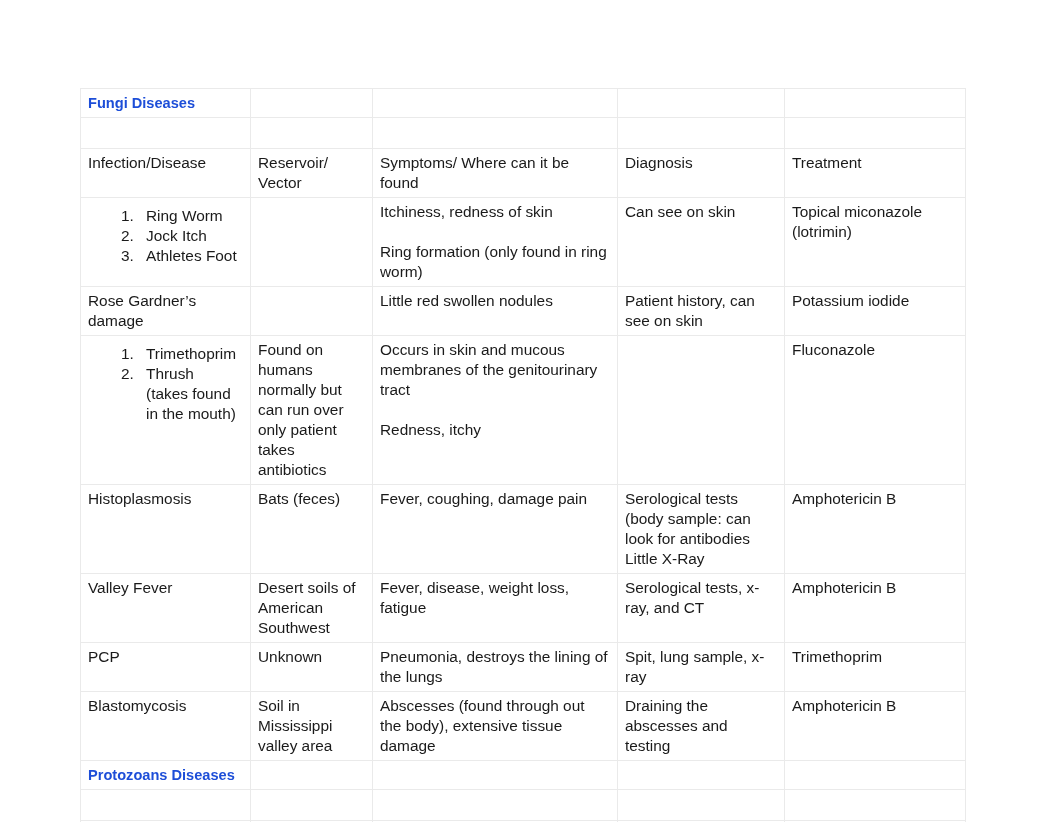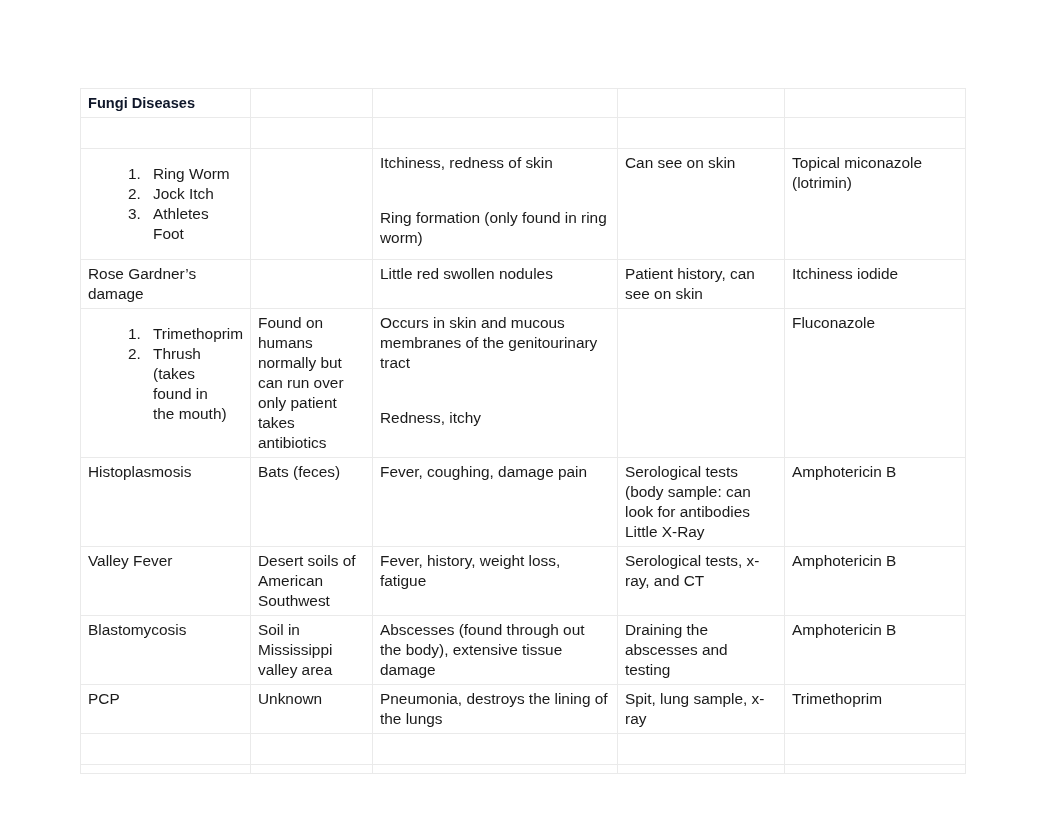--- a/index.html
+++ b/index.html
@@ -49,7 +49,7 @@
   col.c4 { width: 181px; }
 
   .section-head {
-    color: #0f172a;
+    color: #1d4ed8;
     font-weight: bold;
     font-size: 14.6px;
   }

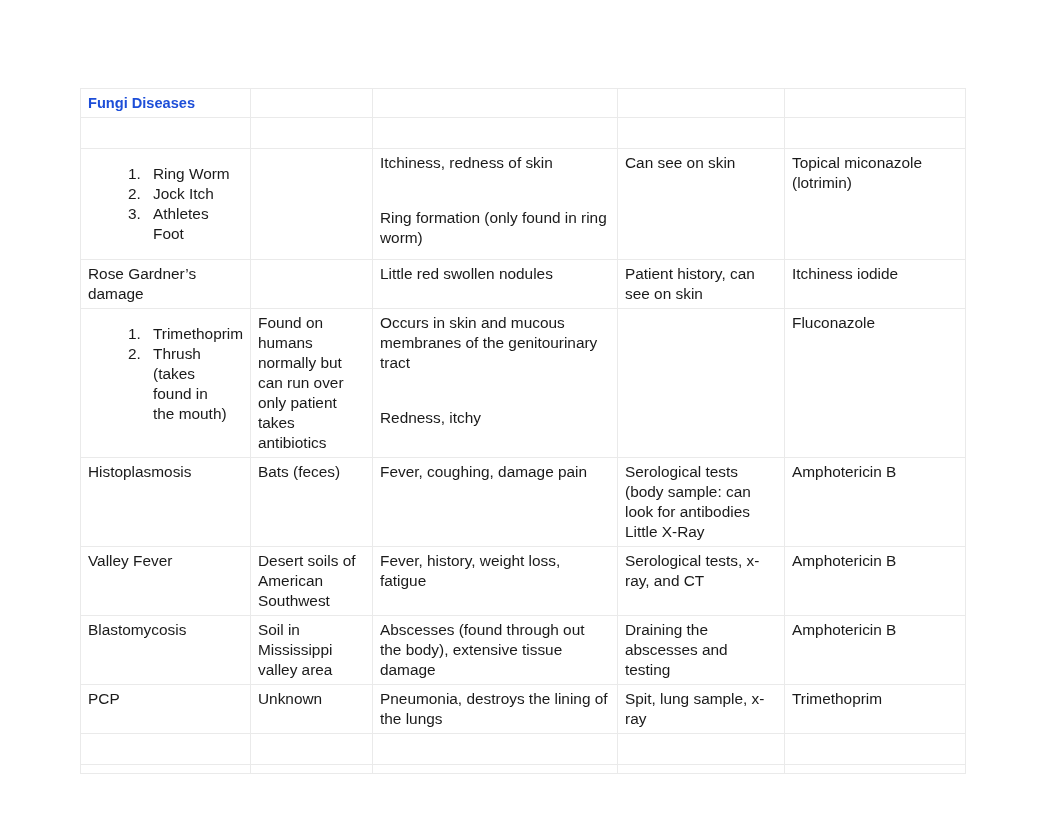--- a/index.html
+++ b/index.html
@@ -124,6 +124,24 @@
         <td></td>
       </tr>
 
+      <tr>
+        <td>
+          <p class="para">Infection/Disease</p>
+        </td>
+        <td>
+          <p class="para para-tight">Reservoir/</p>
+          <p class="para para-tight">Vector</p>
+        </td>
+        <td>
+          <p class="para">Symptoms/ Where can it be found</p>
+        </td>
+        <td>
+          <p class="para">Diagnosis</p>
+        </td>
+        <td>
+          <p class="para">Treatment</p>
+        </td>
+      </tr>
 
       <tr>
         <td>

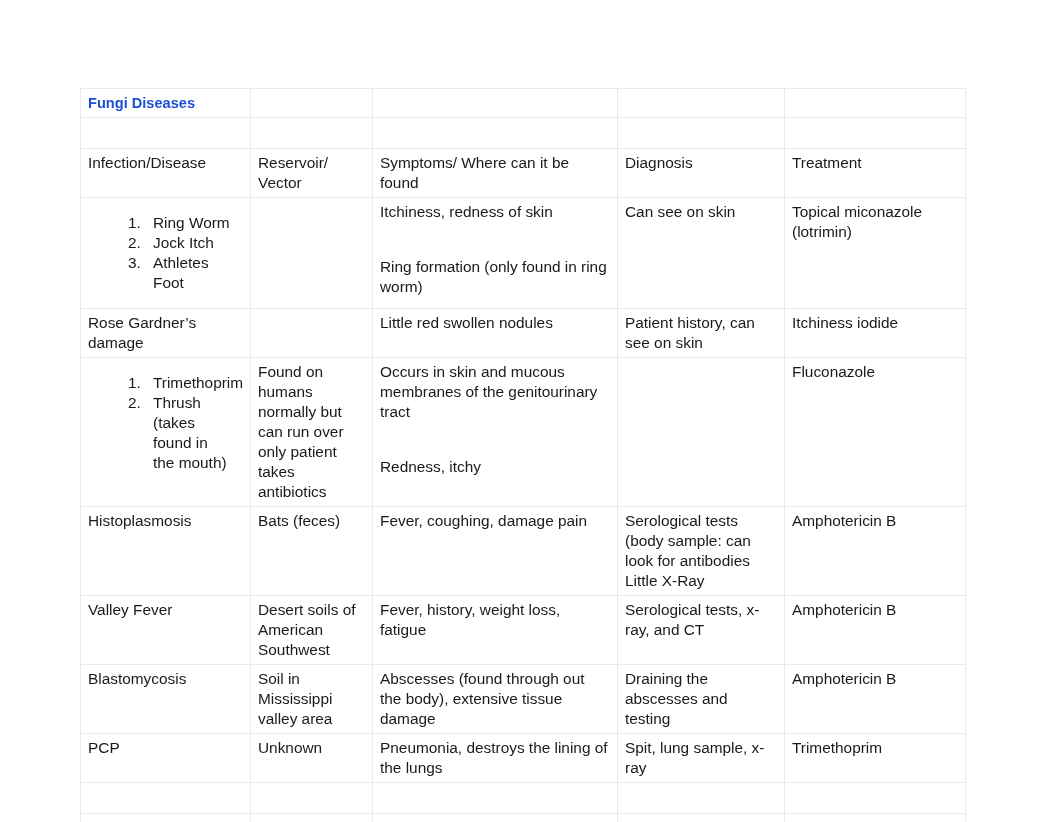--- a/index.html
+++ b/index.html
@@ -59,7 +59,7 @@
   }
 
   .olist {
-    margin: 11px;
+    margin: 4px;
     padding-left: 46px;
     list-style-type: decimal;
   }

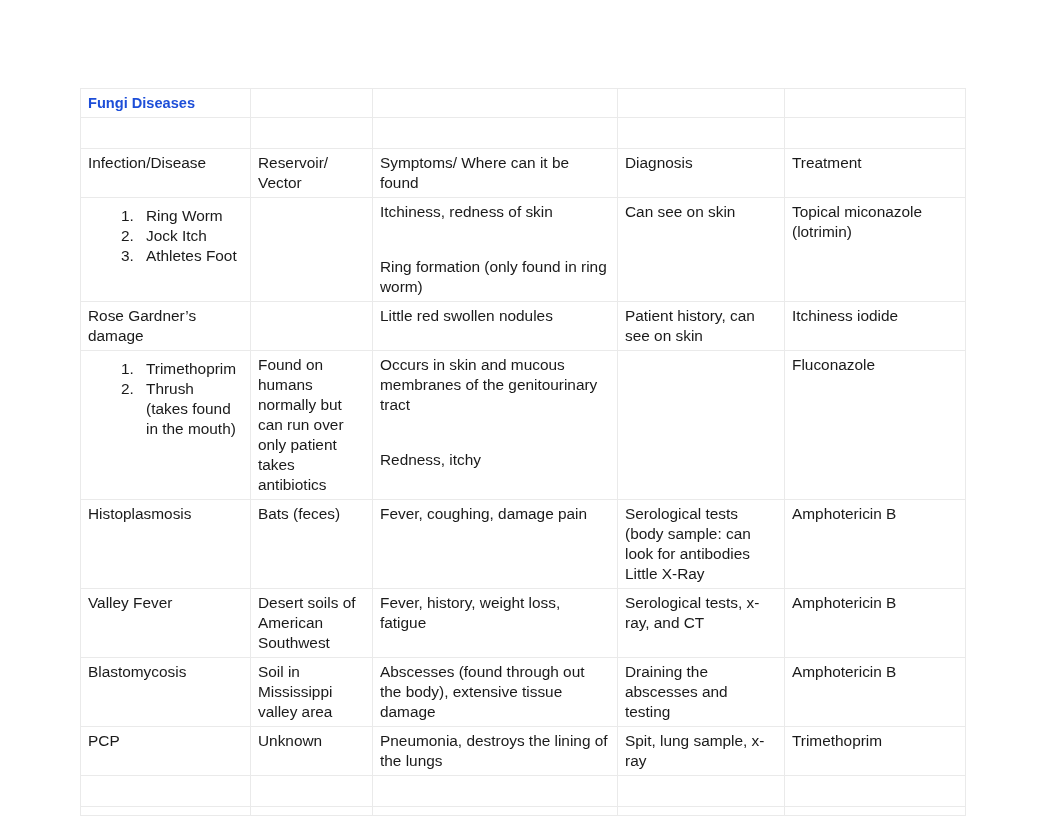--- a/index.html
+++ b/index.html
@@ -72,7 +72,7 @@
     margin: 0;
   }
   .para + .para {
-    margin-top: 35px;
+    margin-top: 20px;
   }
   .para-tight + .para-tight {
     margin-top: 0;

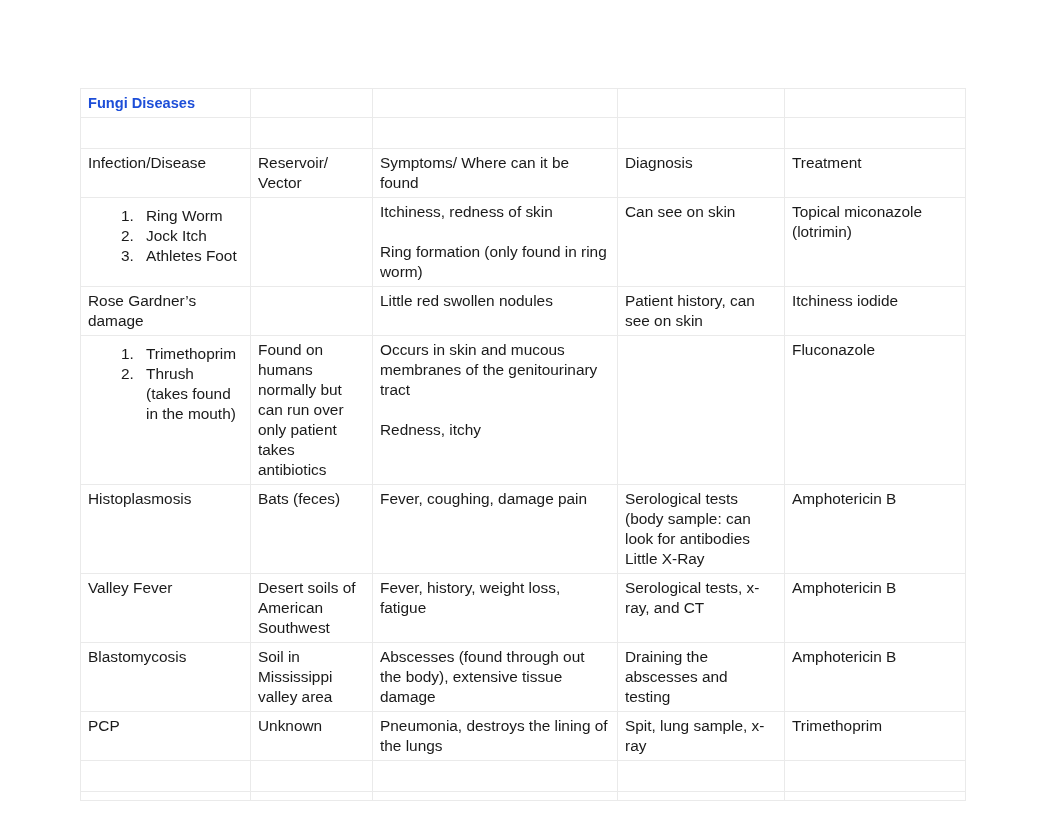--- a/index.html
+++ b/index.html
@@ -180,7 +180,7 @@
           <p class="para">Patient history, can see on skin</p>
         </td>
         <td>
-          <p class="para">Itchiness iodide</p>
+          <p class="para">Potassium iodide</p>
         </td>
       </tr>
 

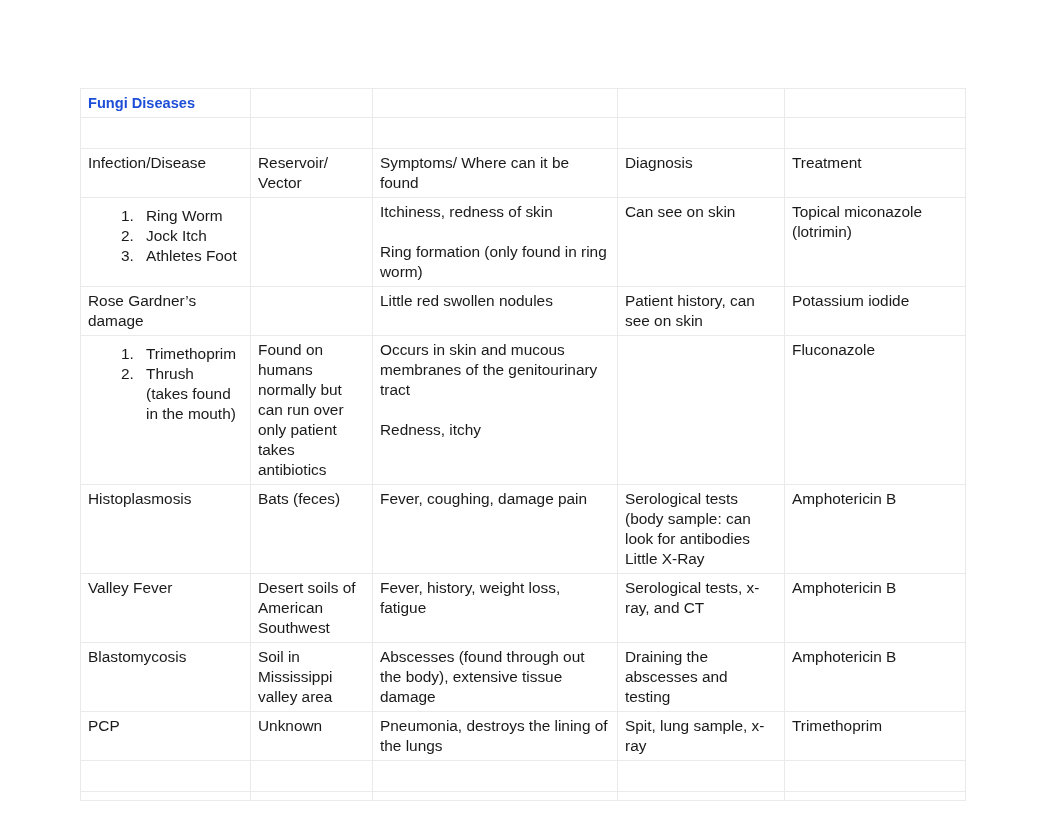--- a/index.html
+++ b/index.html
@@ -233,7 +233,7 @@
           <p class="para">Desert soils of American Southwest</p>
         </td>
         <td>
-          <p class="para">Fever, history, weight loss, fatigue</p>
+          <p class="para">Fever, disease, weight loss, fatigue</p>
         </td>
         <td>
           <p class="para">Serological tests, x-ray, and CT</p>

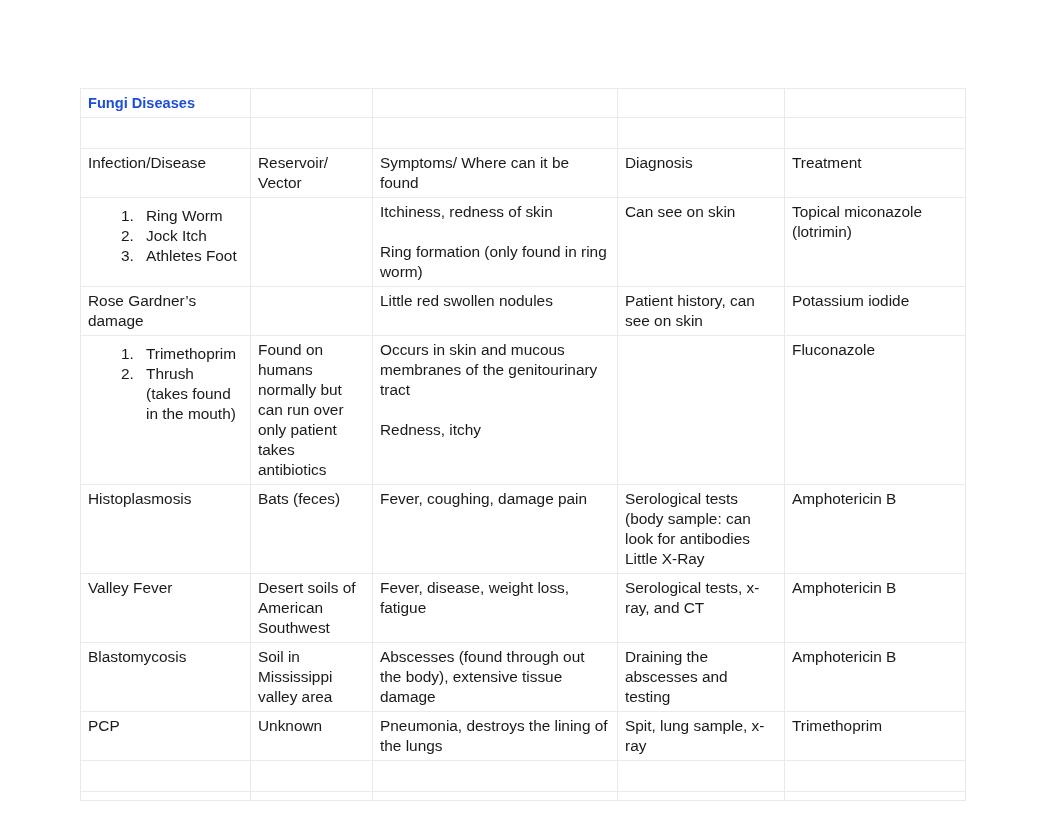--- a/index.html
+++ b/index.html
@@ -245,6 +245,24 @@
 
       <tr>
         <td>
+          <p class="para">PCP</p>
+        </td>
+        <td>
+          <p class="para">Unknown</p>
+        </td>
+        <td>
+          <p class="para">Pneumonia, destroys the lining of the lungs</p>
+        </td>
+        <td>
+          <p class="para">Spit, lung sample, x-ray</p>
+        </td>
+        <td>
+          <p class="para">Trimethoprim</p>
+        </td>
+      </tr>
+
+      <tr>
+        <td>
           <p class="para">Blastomycosis</p>
         </td>
         <td>
@@ -258,24 +276,6 @@
         </td>
         <td>
           <p class="para">Amphotericin B</p>
-        </td>
-      </tr>
-
-      <tr>
-        <td>
-          <p class="para">PCP</p>
-        </td>
-        <td>
-          <p class="para">Unknown</p>
-        </td>
-        <td>
-          <p class="para">Pneumonia, destroys the lining of the lungs</p>
-        </td>
-        <td>
-          <p class="para">Spit, lung sample, x-ray</p>
-        </td>
-        <td>
-          <p class="para">Trimethoprim</p>
         </td>
       </tr>
 

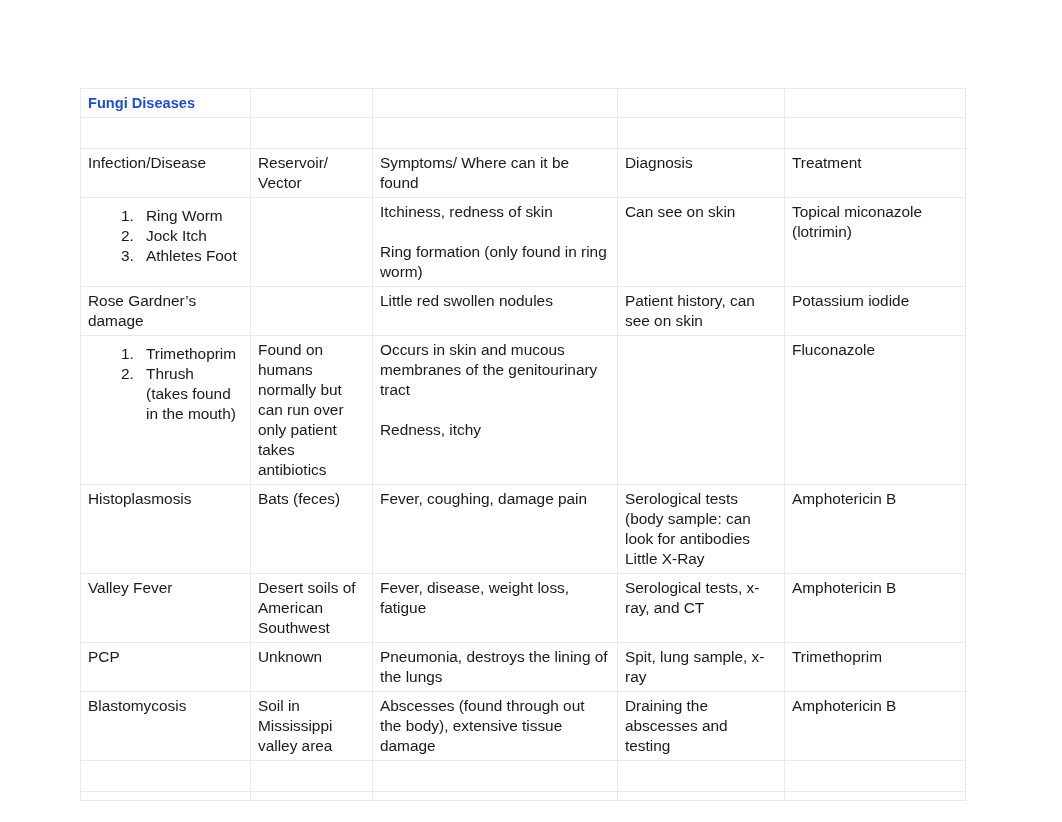--- a/index.html
+++ b/index.html
@@ -279,6 +279,23 @@
         </td>
       </tr>
 
+      <tr>
+        <td>
+          <p class="para section-head">Protozoans Diseases</p>
+        </td>
+        <td>
+            <div class="cell-empty"></div>
+          </td>
+        <td>
+            <div class="cell-empty"></div>
+          </td>
+        <td>
+            <div class="cell-empty"></div>
+          </td>
+        <td>
+            <div class="cell-empty"></div>
+          </td>
+      </tr>
 
       <tr class="spacer-row">
         <td></td>

